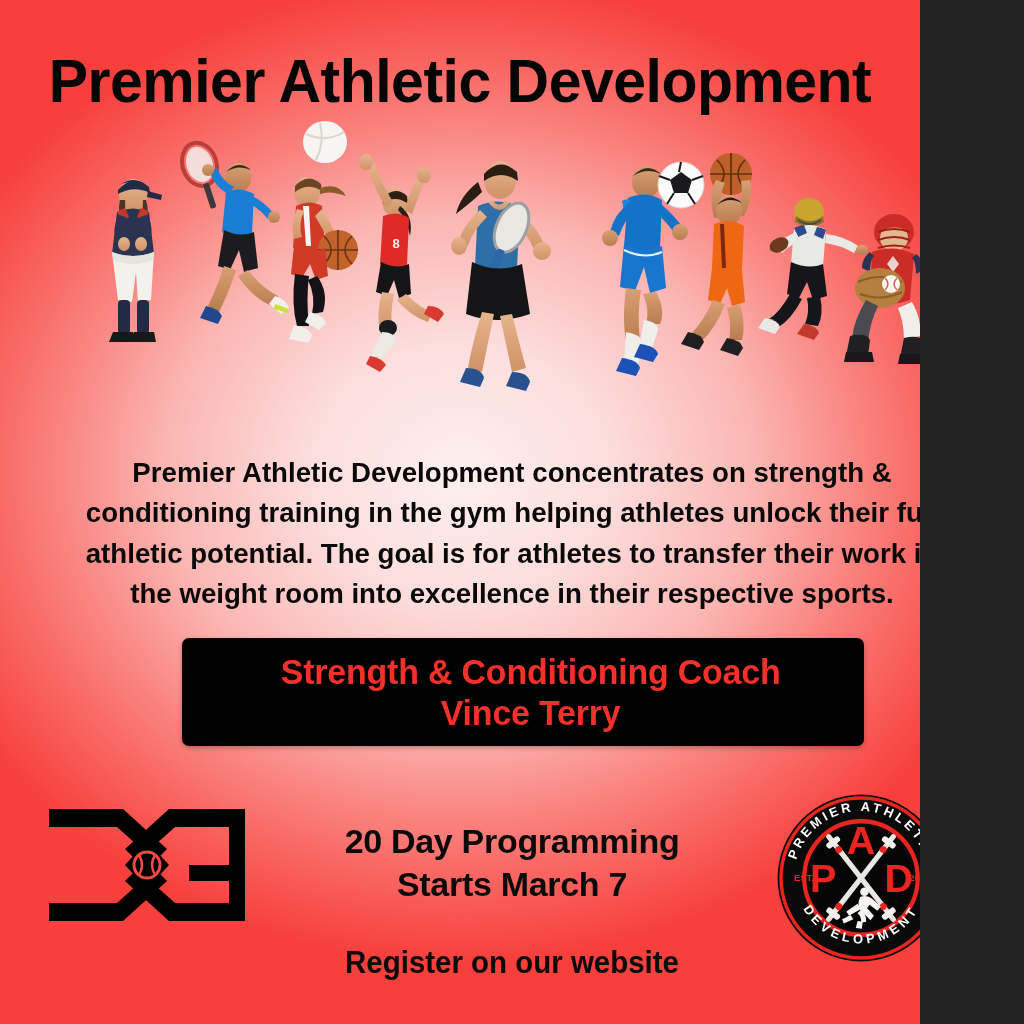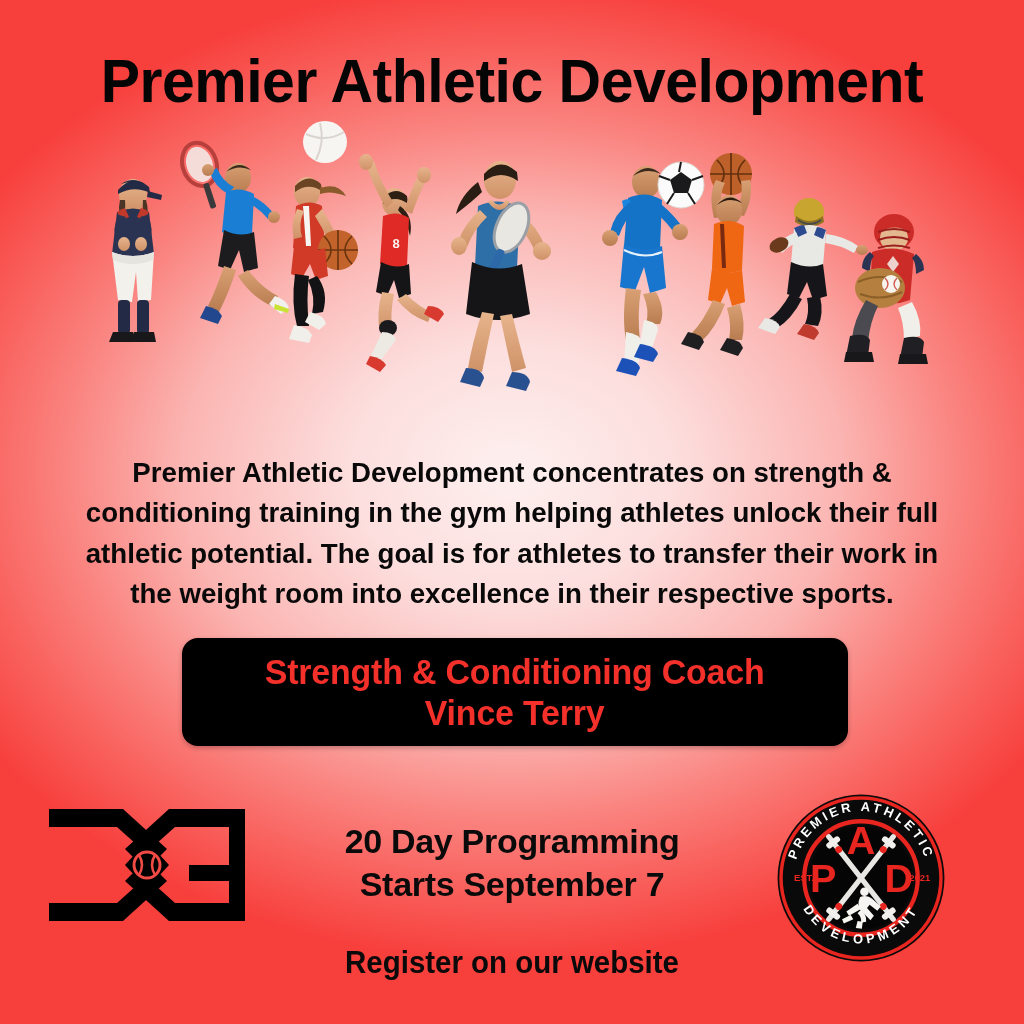--- a/index.html
+++ b/index.html
@@ -9,7 +9,7 @@
   }
   #poster {
     position: relative;
-    width: 1024px;
+    width: 920px;
     height: 1024px;
     overflow: hidden;
     font-family: "Liberation Sans", sans-serif;

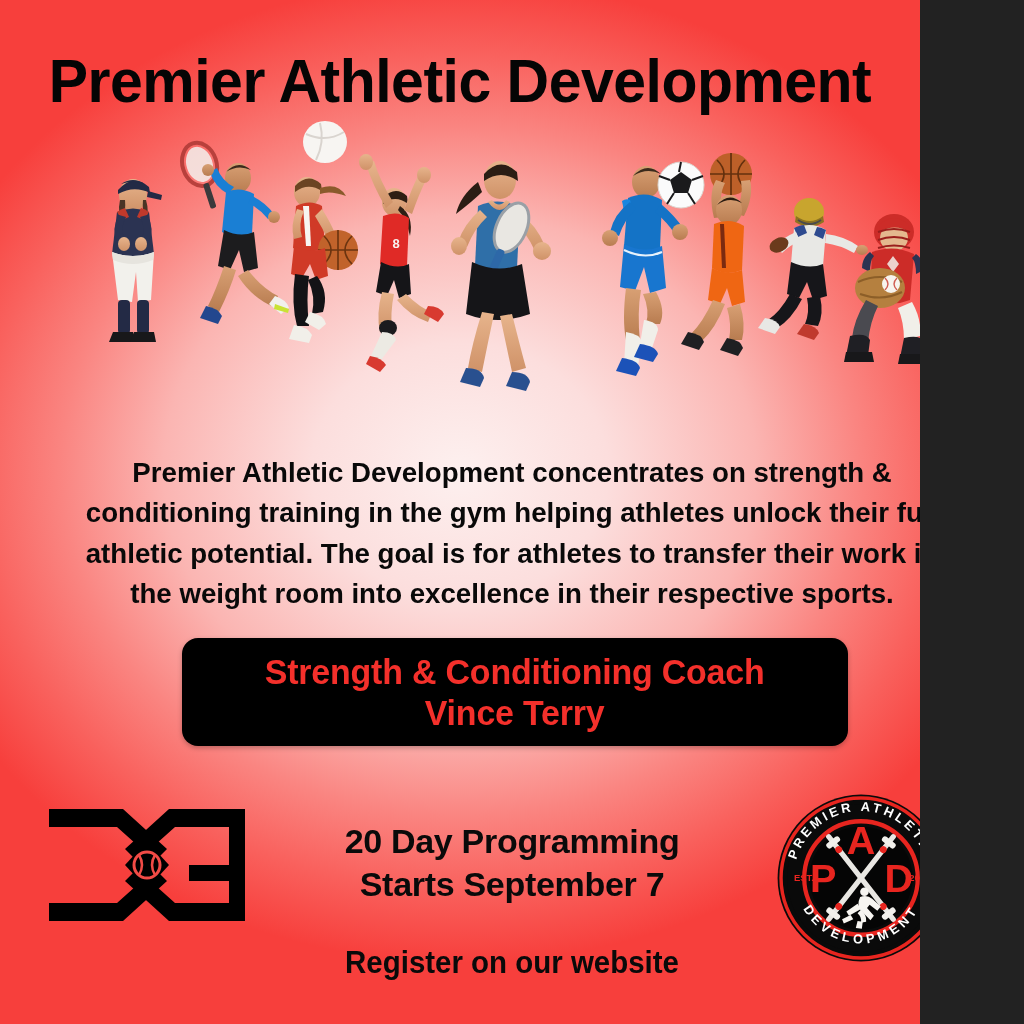--- a/index.html
+++ b/index.html
@@ -67,12 +67,13 @@
     width: 666px;
     height: 108px;
     background: #000000;
-    border-radius: 16px;
+    border-radius: 7px;
     display: flex;
     flex-direction: column;
     align-items: center;
     justify-content: center;
     box-shadow: 0 2px 5px rgba(0,0,0,0.25);
+    padding-left: 16px;
   }
   #coach-banner .line {
     color: #f4302b;

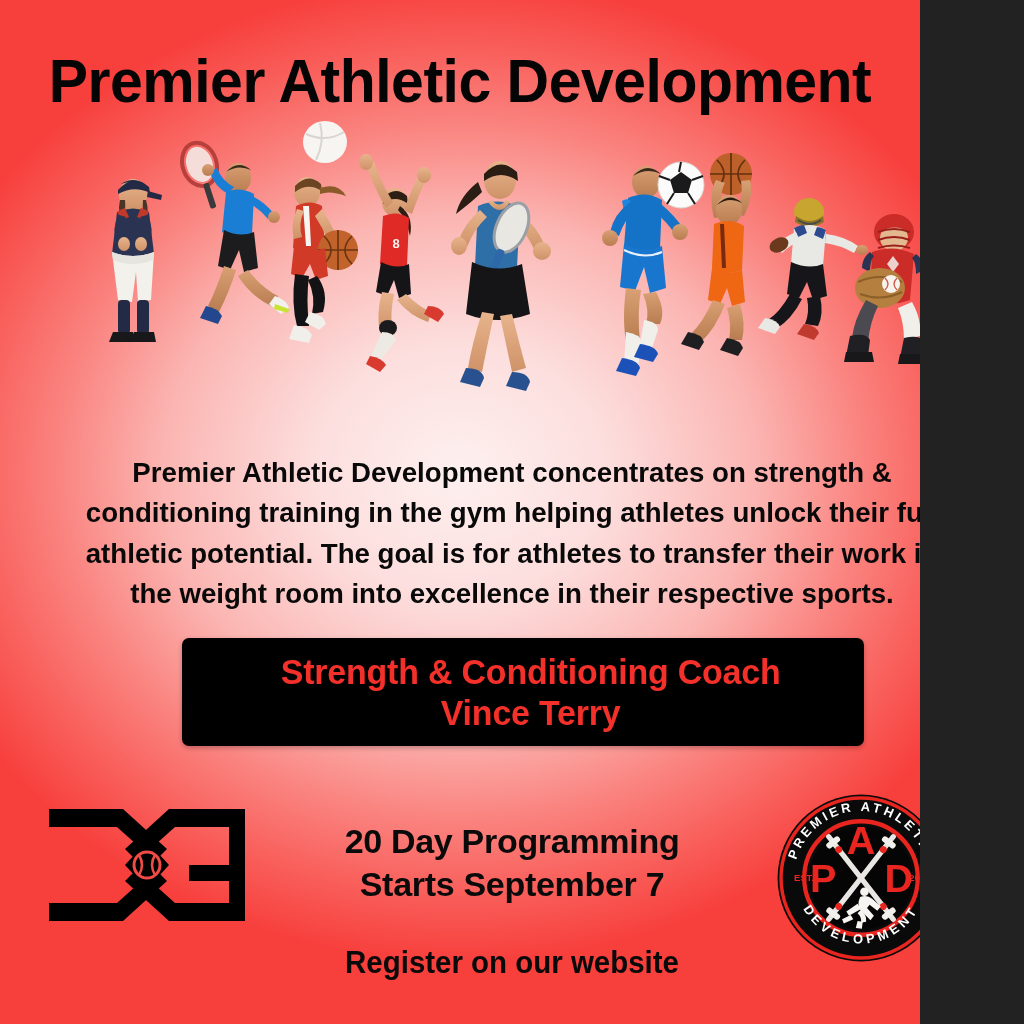--- a/index.html
+++ b/index.html
@@ -440,7 +440,7 @@
 
   <div id="program-info">
     <div class="prog-line">20 Day Programming</div>
-    <div class="prog-line">Starts September 7</div>
+    <div class="prog-line">Starts March 7</div>
   </div>
   <div id="register-line">Register on our website</div>
 

